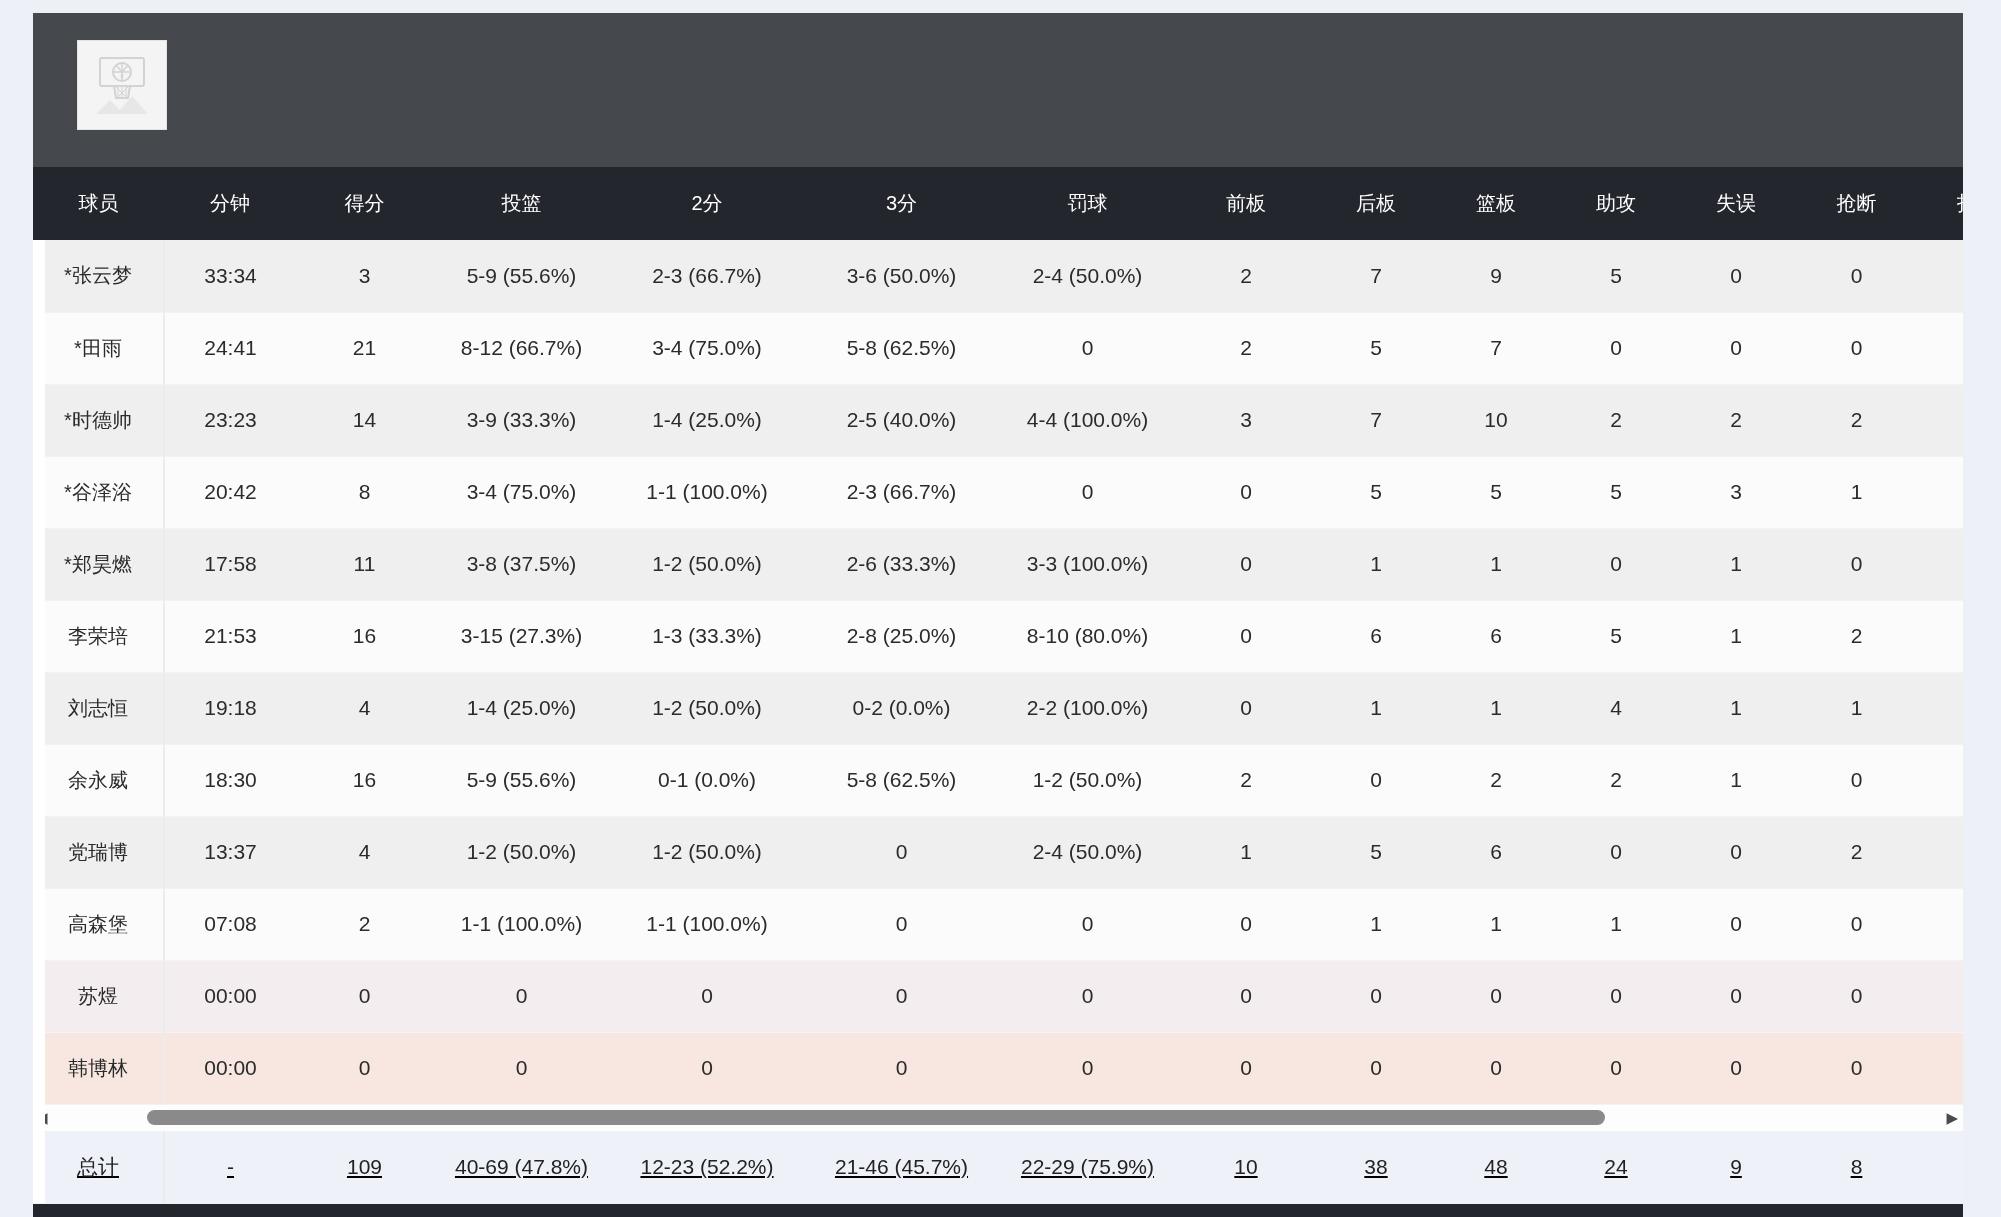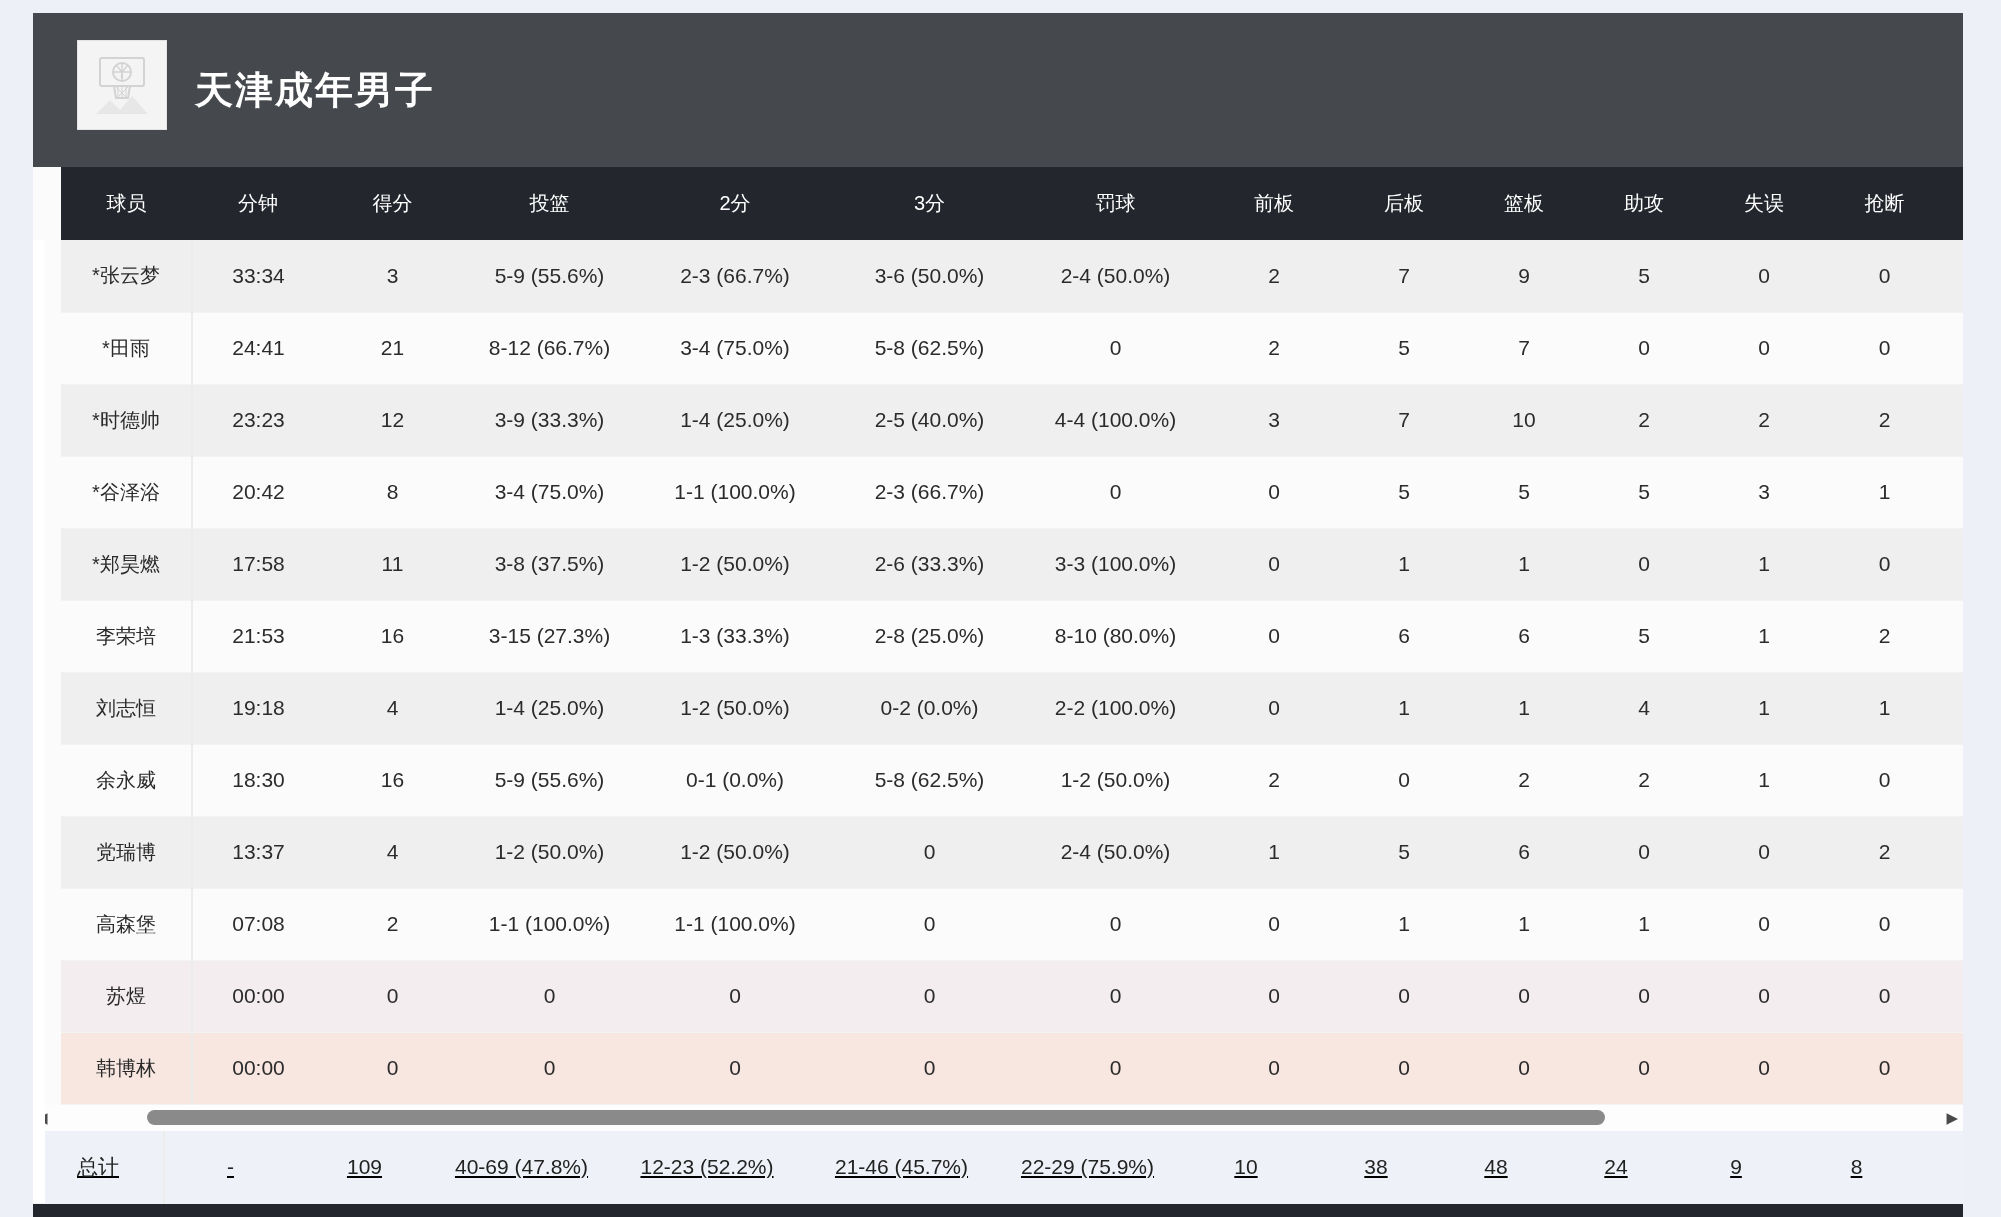--- a/index.html
+++ b/index.html
@@ -81,7 +81,6 @@
         </svg>
       </span>
     </div>
-    <div class="team-title">天津成年男子</div>
   </div>
 
   <div class="tbl-viewport">

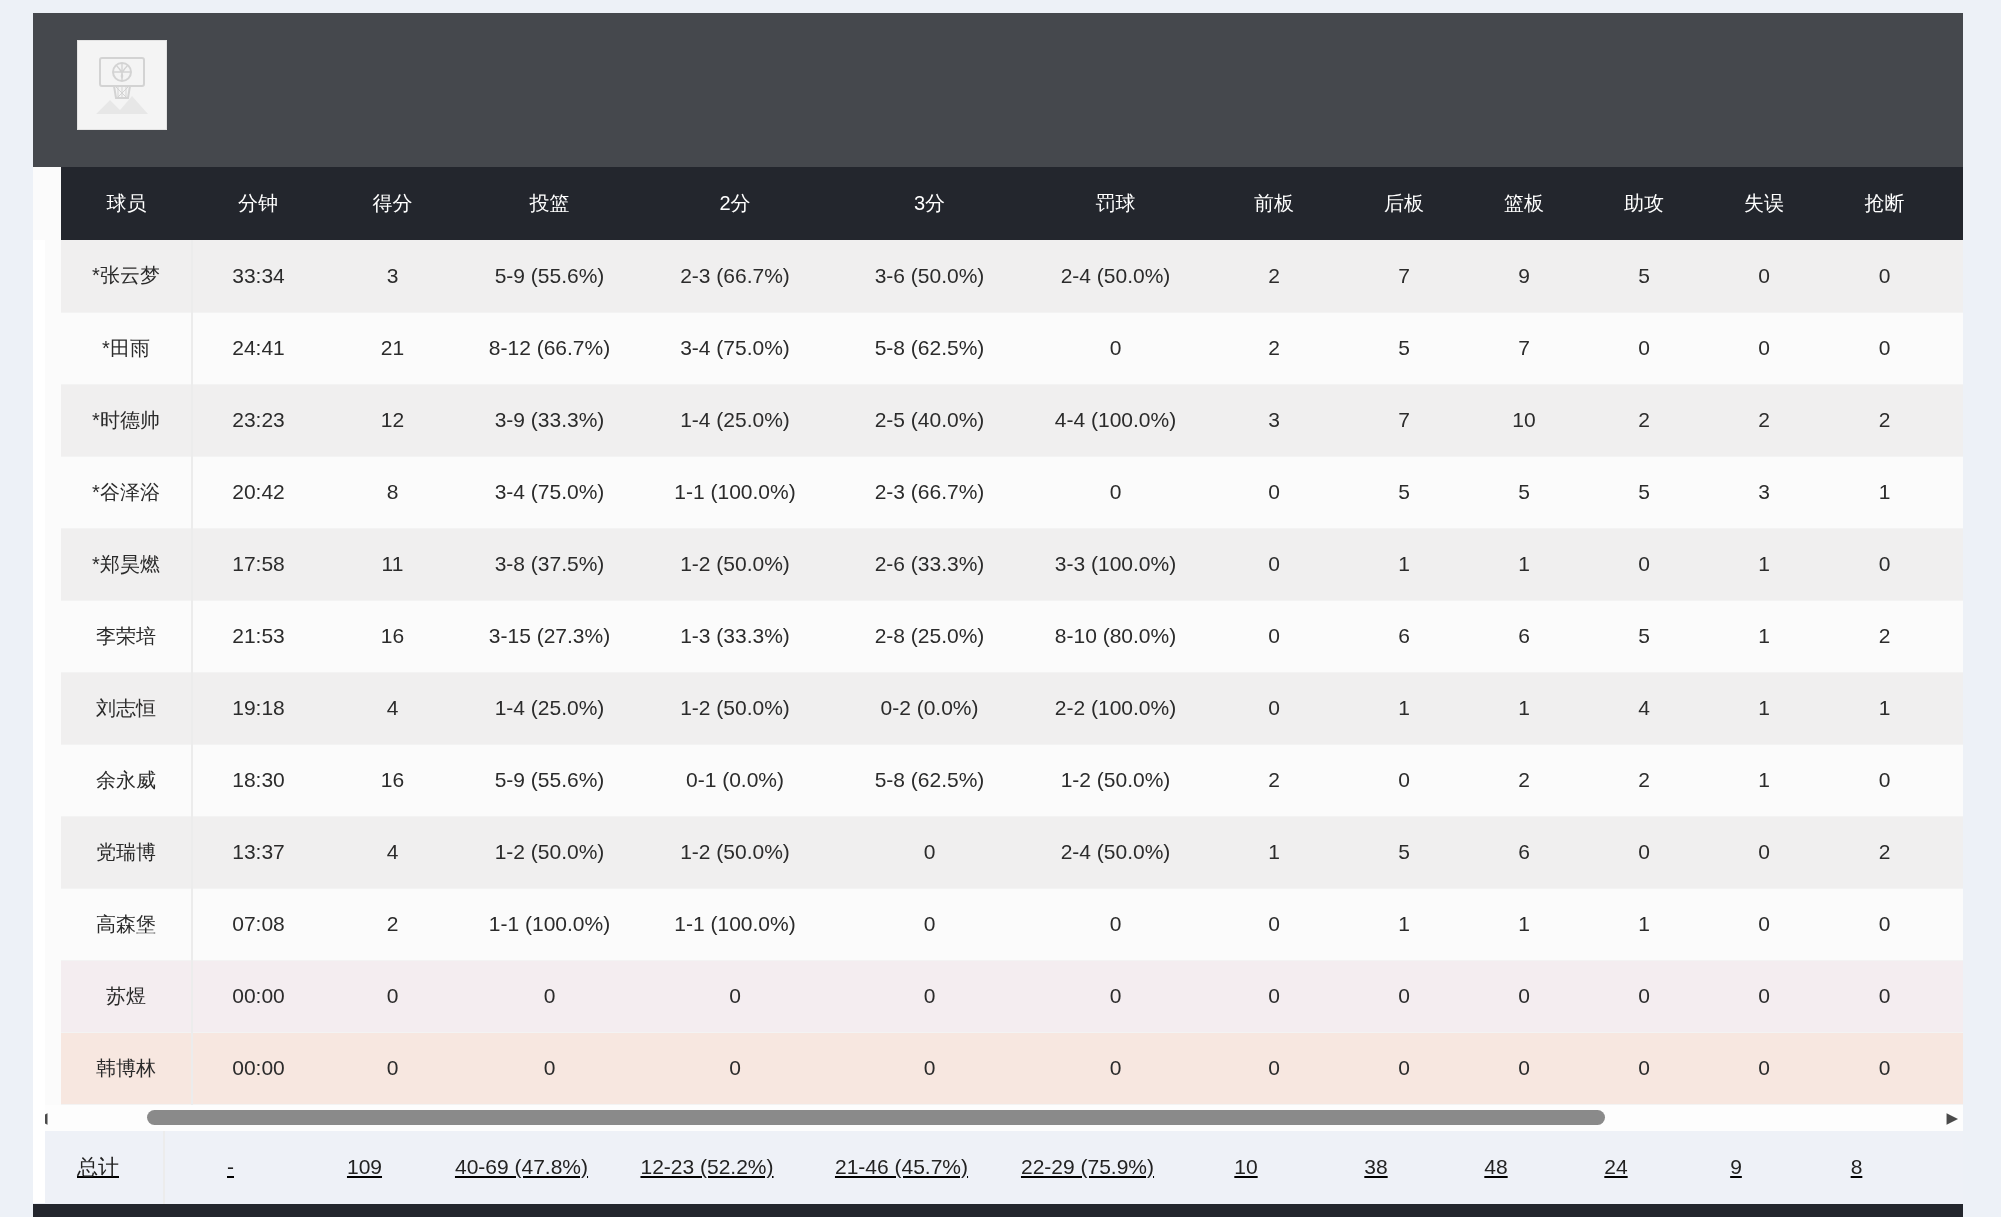--- a/index.html
+++ b/index.html
@@ -28,7 +28,7 @@
     color:#ffffff;font-size:38px;font-weight:bold;letter-spacing:2px;
   }
   
-  .tbl-viewport{width:1930px;overflow:hidden;padding-left:28px;}
+  .tbl-viewport{width:1930px;overflow:hidden;}
   table{border-collapse:collapse;table-layout:fixed;width:2004px;}
   th,td{padding:0;text-align:center;overflow:hidden;white-space:nowrap;}
   thead tr{height:73px;background:#23262d;}

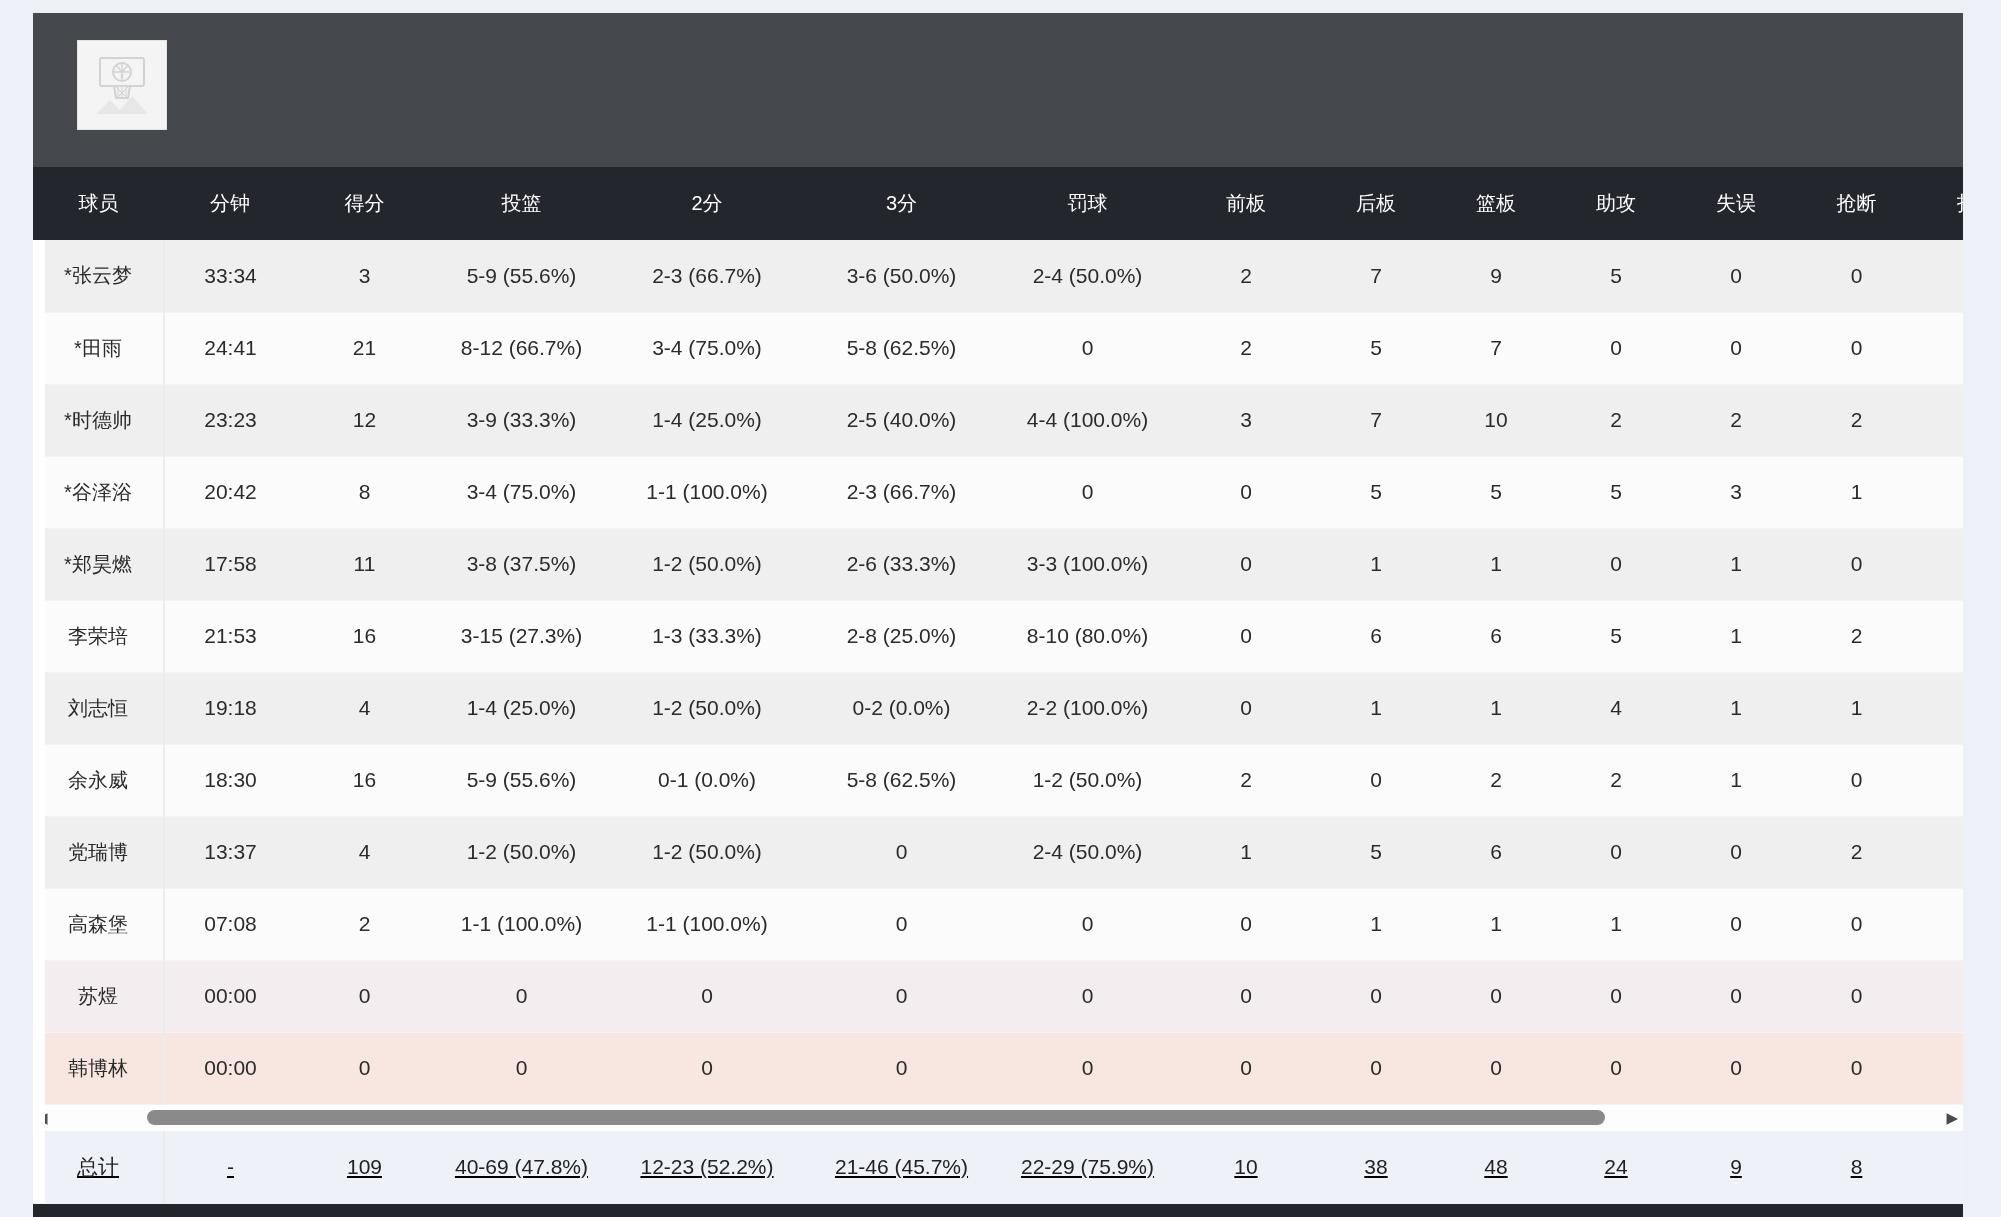--- a/index.html
+++ b/index.html
@@ -155,7 +155,7 @@
           <tr class="stripe-odd">
             <td class="player-cell">*时德帅</td>
             <td>23:23</td>
-            <td>12</td>
+            <td>14</td>
             <td>3-9 (33.3%)</td>
             <td>1-4 (25.0%)</td>
             <td>2-5 (40.0%)</td>

